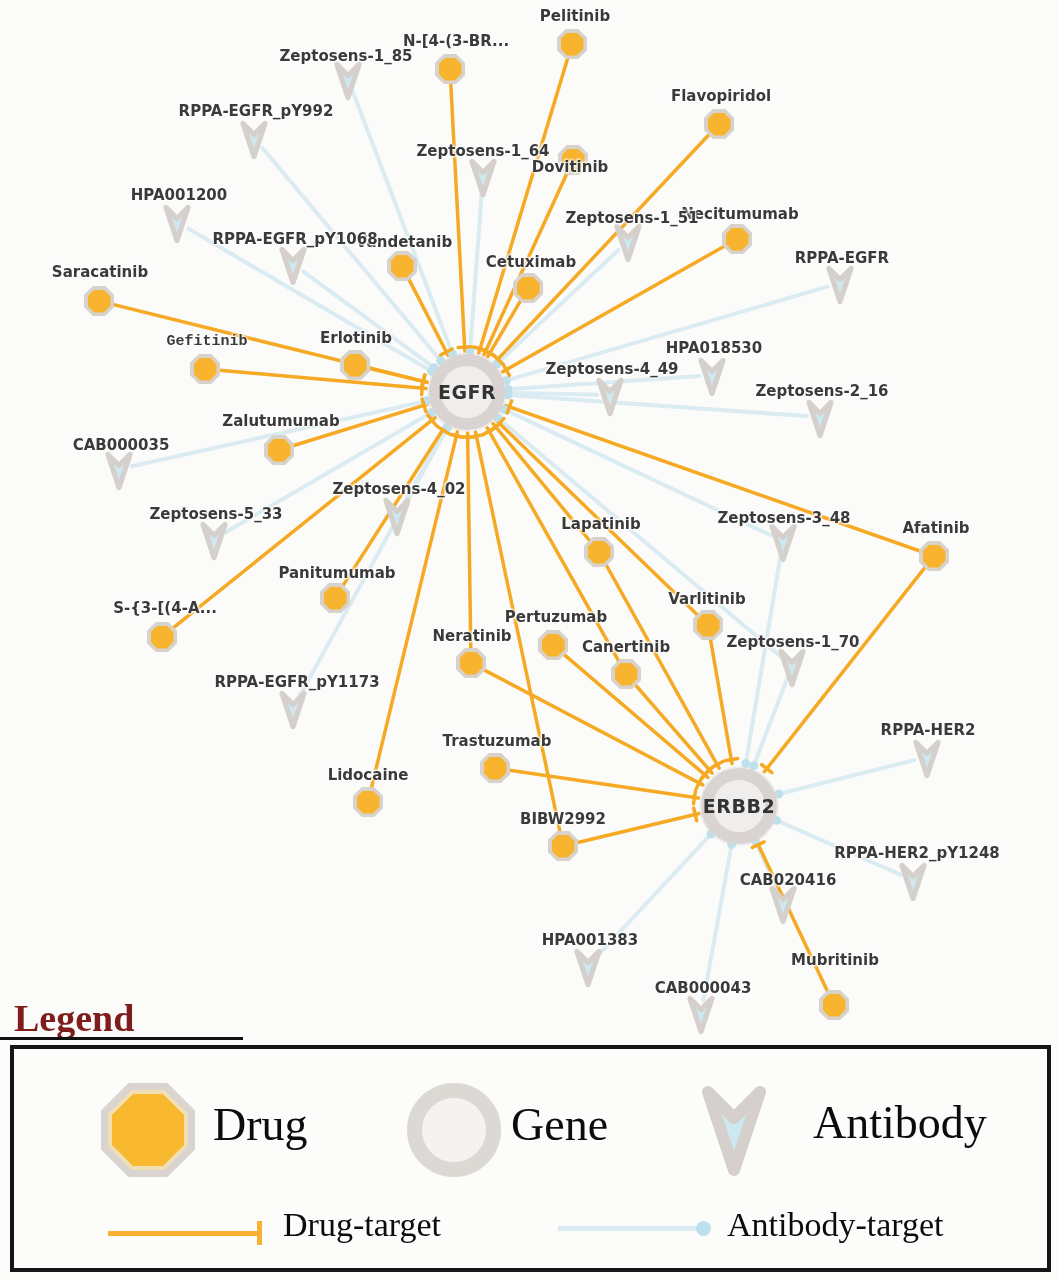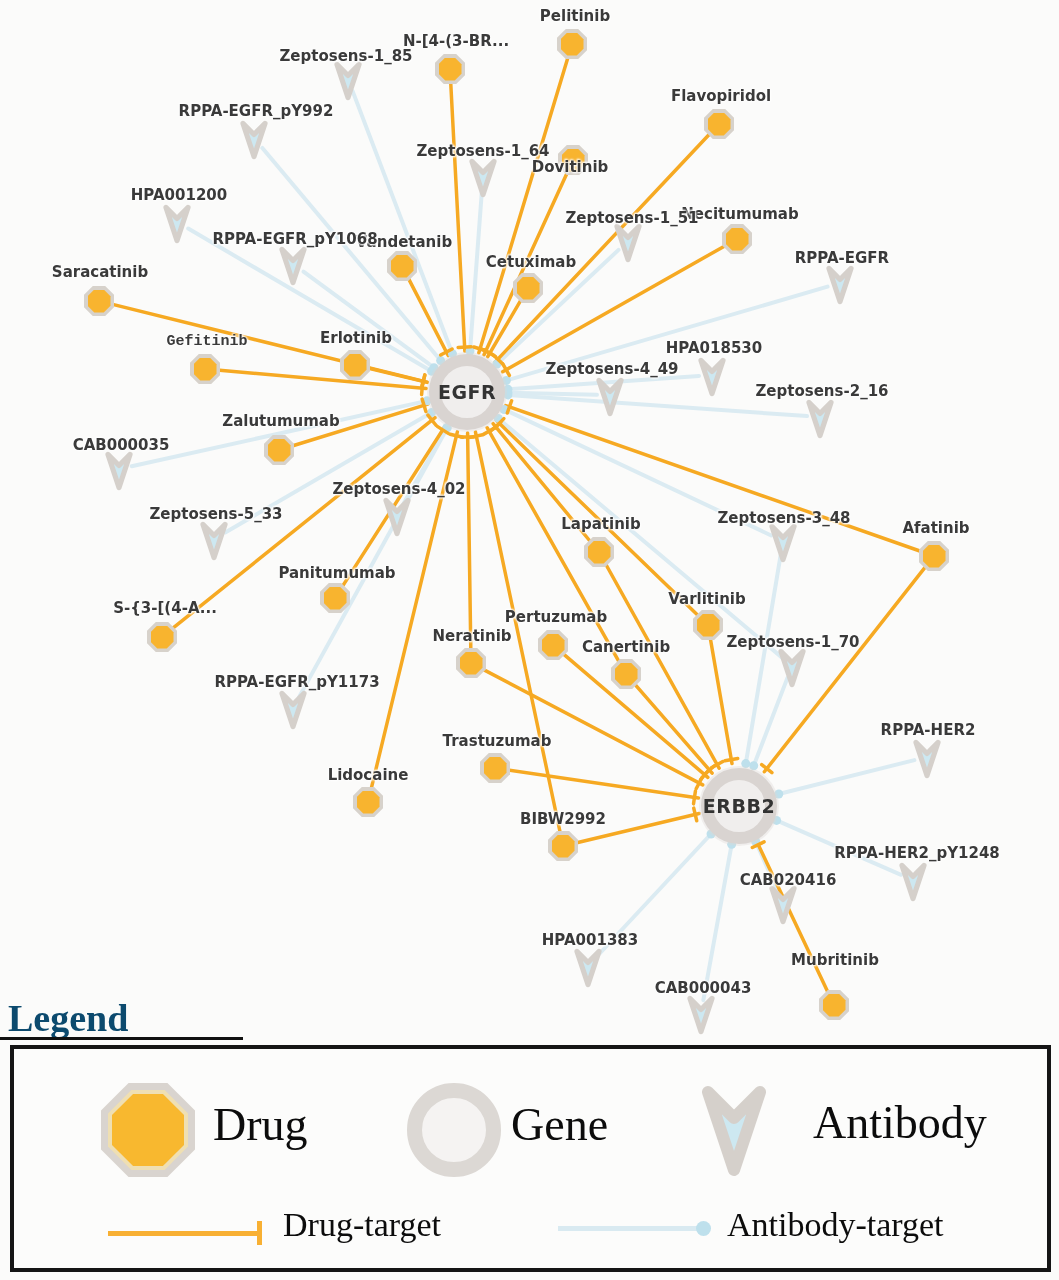--- a/index.html
+++ b/index.html
@@ -26,8 +26,8 @@
     font-weight:bold;font-size:15px;color:#3a3a3a;white-space:nowrap;
     text-shadow:0 0 3px #fff,0 0 3px #fff,1px 1px 2px #fff,-1px -1px 2px #fff;}
   
-  .legend-title{position:absolute;left:8px;top:996px;z-index:5;
-    font-family:"Liberation Serif","DejaVu Serif",serif;font-weight:bold;font-size:38px;color:#0c4a6e;}
+  .legend-title{position:absolute;left:14px;top:996px;z-index:5;
+    font-family:"Liberation Serif","DejaVu Serif",serif;font-weight:bold;font-size:38px;color:#7f1d1d;}
   .legend-underline{position:absolute;left:0;top:1037px;width:243px;height:3px;background:#111;z-index:5;}
   .legend-box{position:absolute;left:10px;top:1045px;width:1033px;height:219px;
     border:4px solid #151515;background:#fcfcfb;z-index:4;}

